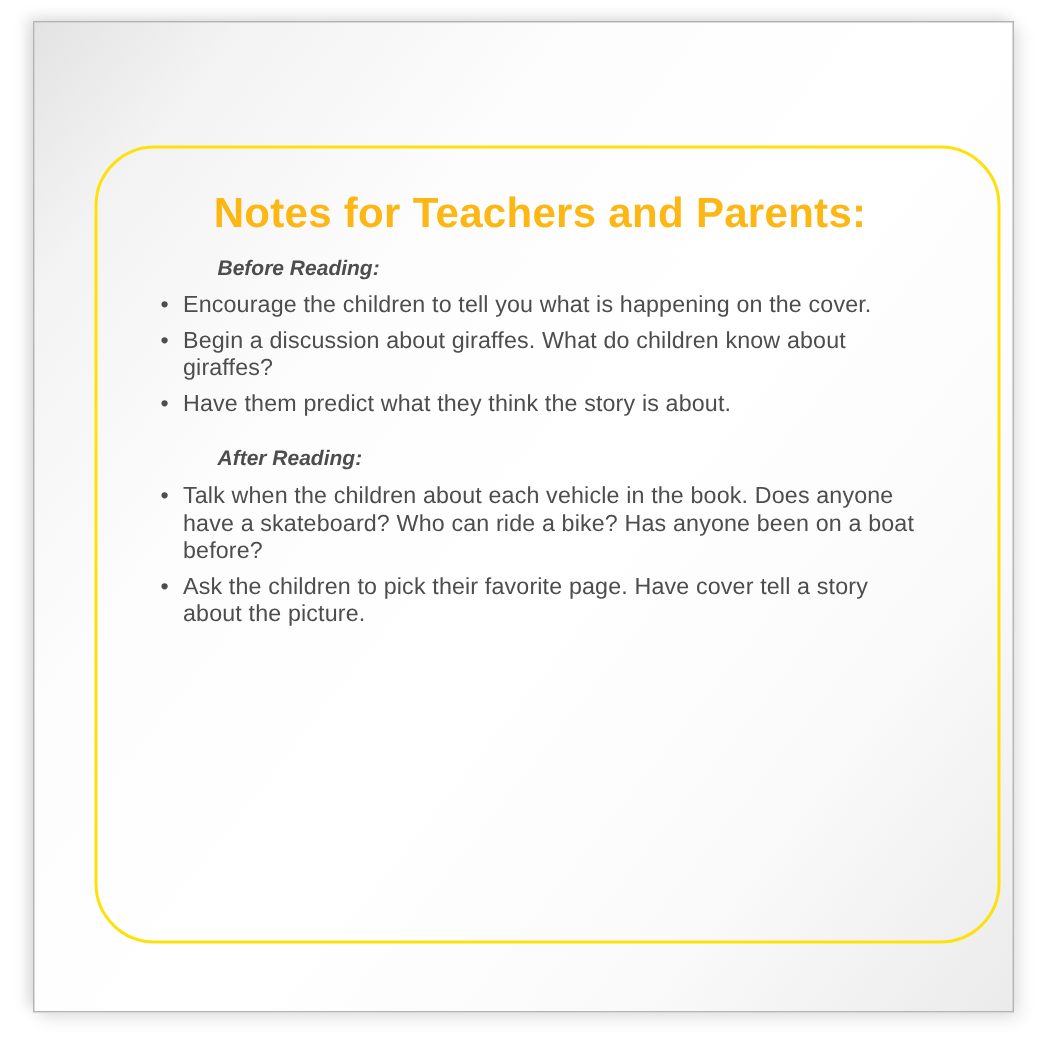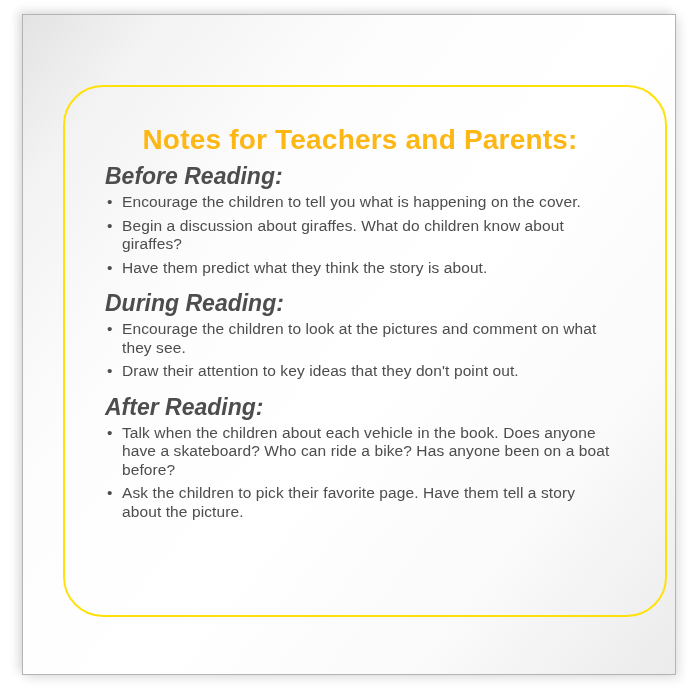--- a/index.html
+++ b/index.html
@@ -33,12 +33,12 @@
   .card {
     position: absolute;
     left: 40px;
-    top: 70px;
+    top: 82px;
     width: 604px;
     height: 532px;
     border: 2px solid var(--accent-yellow);
     border-radius: 40px;
-    padding: 36px 50px 0 40px;
+    padding: 26px 50px 0 40px;
   }
   .title {
     text-align: center;

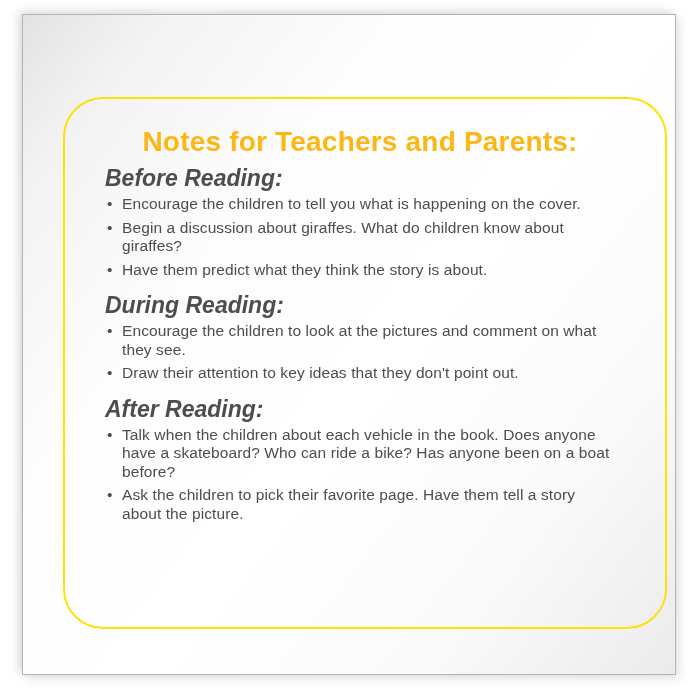--- a/index.html
+++ b/index.html
@@ -50,11 +50,12 @@
     line-height: 34px;
   }
   .section-heading {
-    font-size: 23px;
+    font-size: 14px;
     font-style: italic;
     color: var(--text-gray);
     line-height: 21px;
     margin-bottom: 6px;
+    margin-left: 40px;
   }
   .section { margin-top: 16px; }
   .section.first { margin-top: 0; }

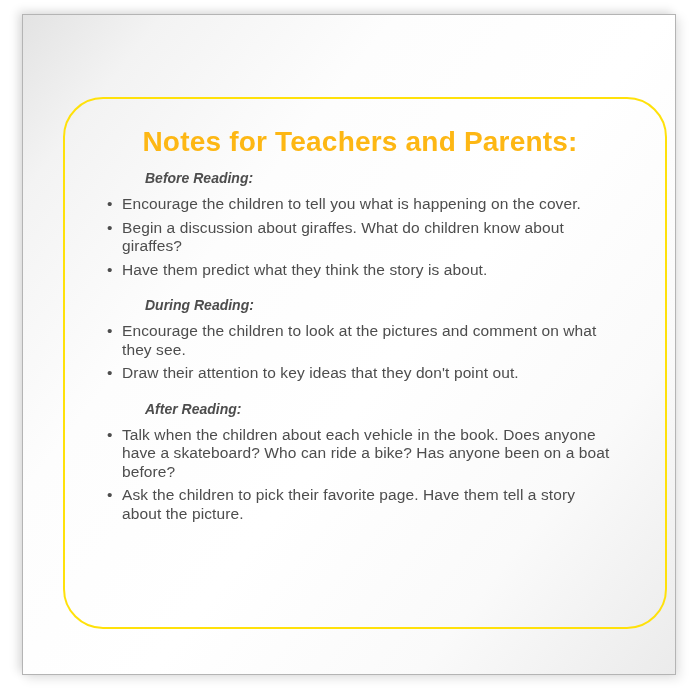--- a/index.html
+++ b/index.html
@@ -96,13 +96,6 @@
         </ul>
       </section>
 
-      <section class="section">
-        <h2 class="section-heading">During Reading:</h2>
-        <ul class="bullets">
-          <li>Encourage the children to look at the pictures and comment on what they see.</li>
-          <li>Draw their attention to key ideas that they don't point out.</li>
-        </ul>
-      </section>
 
       <section class="section">
         <h2 class="section-heading">After Reading:</h2>

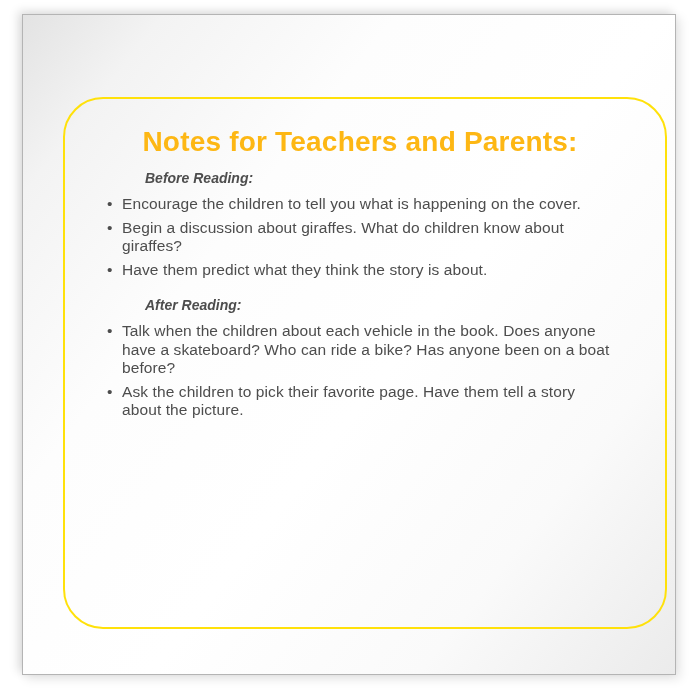--- a/index.html
+++ b/index.html
@@ -101,7 +101,7 @@
         <h2 class="section-heading">After Reading:</h2>
         <ul class="bullets">
           <li>Talk when the children about each vehicle in the book. Does anyone have a skateboard? Who can ride a bike? Has anyone been on a boat before?</li>
-          <li>Ask the children to pick their favorite page. Have them tell a story about the picture.</li>
+          <li>Ask the children to pick their favorite page. Have cover tell a story about the picture.</li>
         </ul>
       </section>
 

